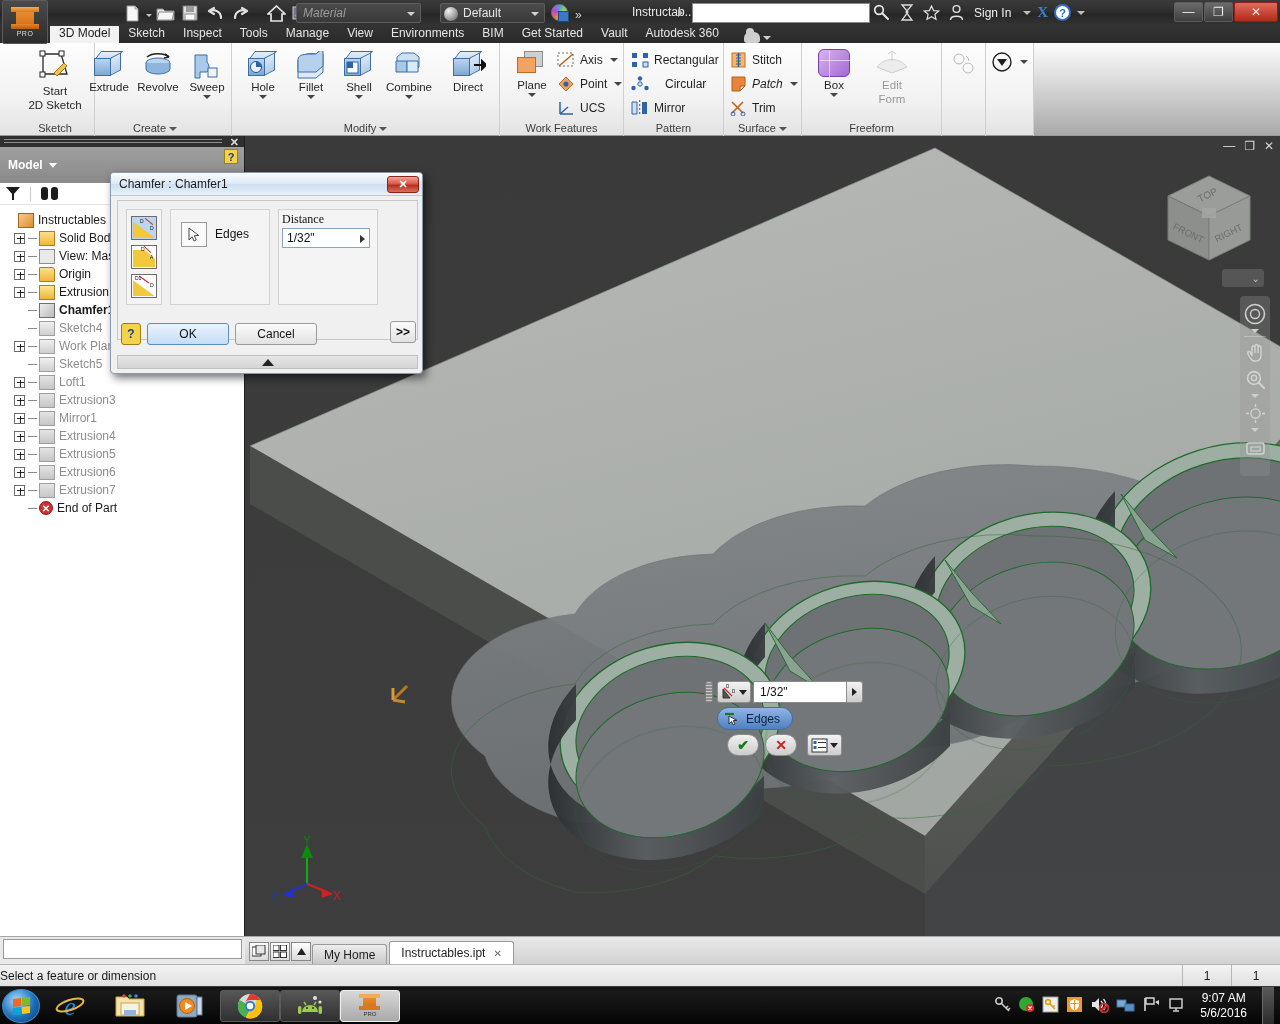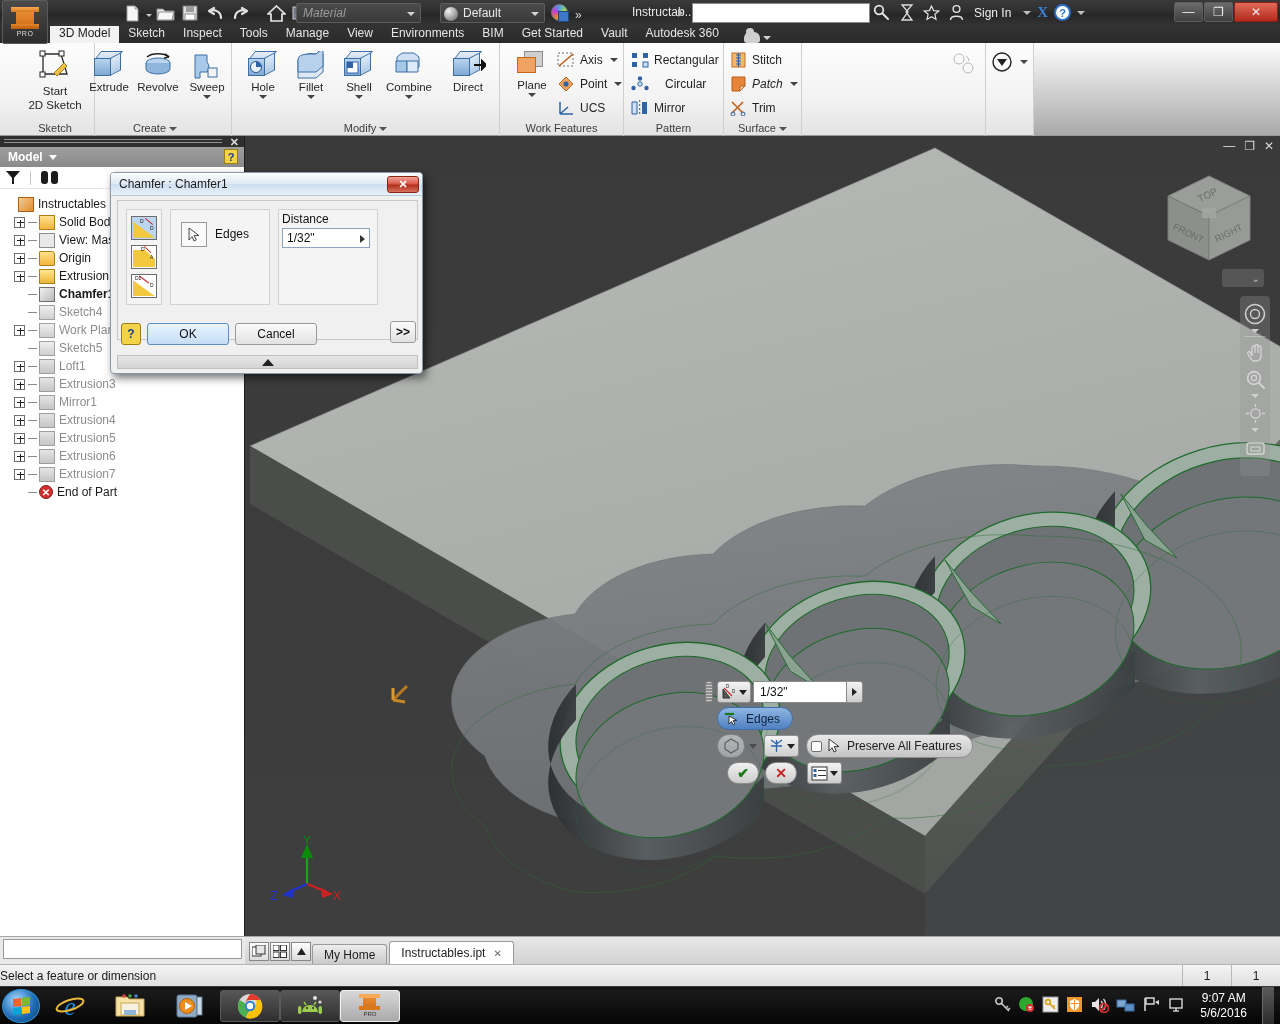--- a/index.html
+++ b/index.html
@@ -714,6 +714,22 @@
       </div>
     </div>
 
+    <div class="rgroup" style="left:802px;width:140px;">
+      <div class="rbtn" style="left:4px;top:6px;">
+        <div class="boxff"></div>
+        <span class="lbl">Box</span>
+        <span class="sub"></span>
+      </div>
+      <div class="rbtn" style="left:62px;top:6px;opacity:.45;">
+        <svg width="38" height="28" viewBox="0 0 38 28">
+            <path d="M4 18 C12 8 26 8 34 18 L19 24 z" fill="#dedede" stroke="#9a9a9a"></path>
+            <path d="M19 2 v10 M15 5 l4 -3 4 3" stroke="#9a9a9a" fill="none"></path>
+          </svg>
+        <span class="lbl">Edit</span>
+        <span class="lbl">Form</span>
+      </div>
+      <div class="glabel">Freeform</div>
+    </div>
 
     <div class="rgroup" style="left:942px;width:44px;">
       <div style="position:absolute;left:8px;top:9px;opacity:.4;">

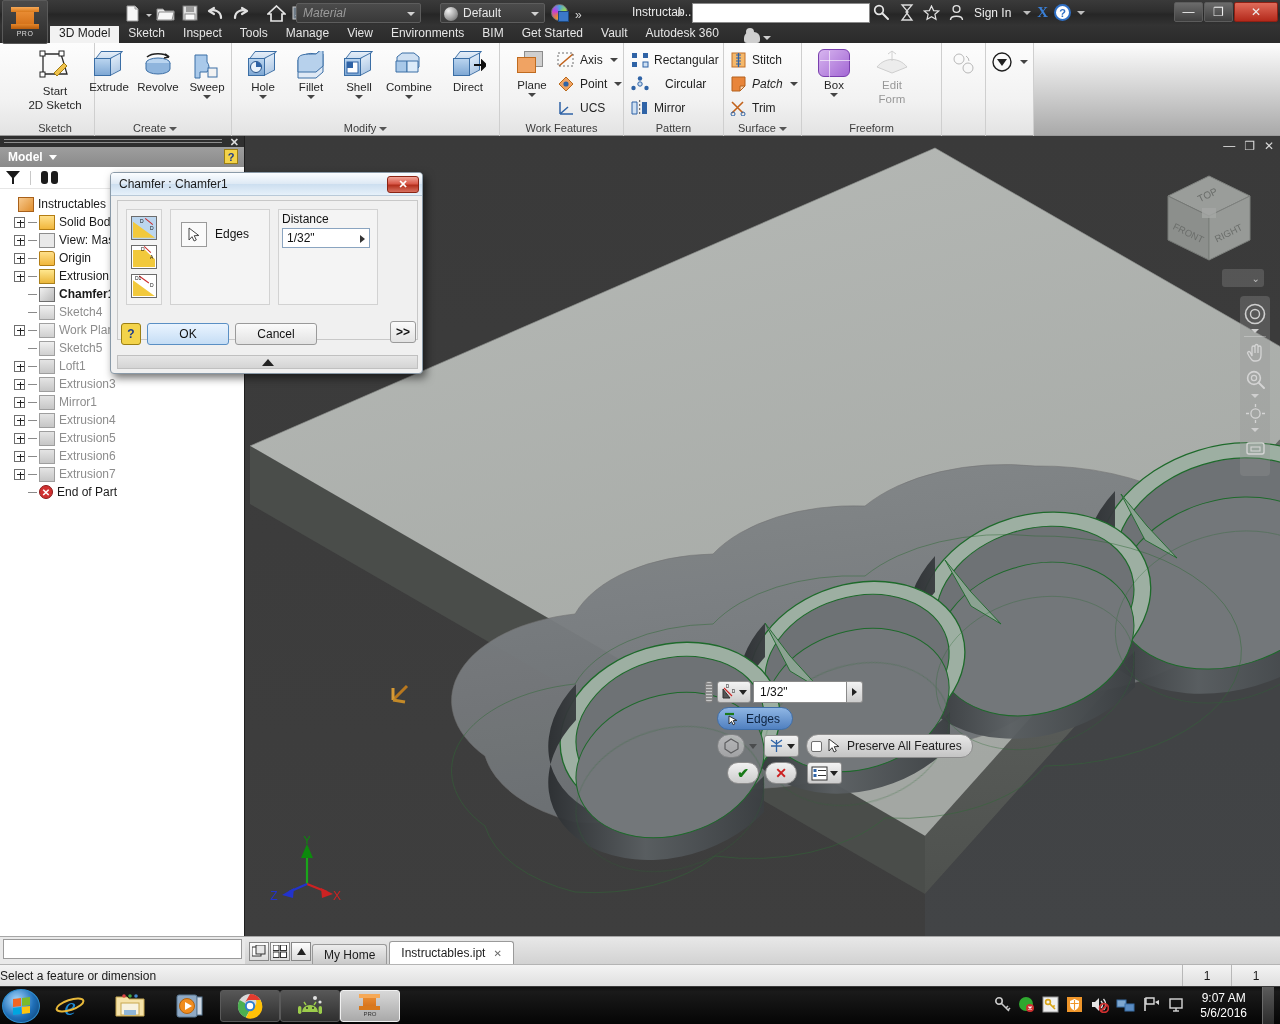--- a/index.html
+++ b/index.html
@@ -160,7 +160,7 @@
     background:repeating-linear-gradient(to bottom,#8e8e8e 0px,#8e8e8e 1px,#2f2f2f 1px,#2f2f2f 3px);}
   .brow-grip .cx{ position:absolute; right:5px; top:0px; color:#dcdcdc; font-size:11px; font-weight:bold;}
   .brow-title{
-    height:20px; background:linear-gradient(to bottom,#9e9e9e,#8a8a8a);
+    height:36px; background:linear-gradient(to bottom,#9e9e9e,#8a8a8a);
     display:flex; align-items:center; padding-left:8px; color:#fff; font-weight:bold; font-size:12px;
     position:relative;
   }

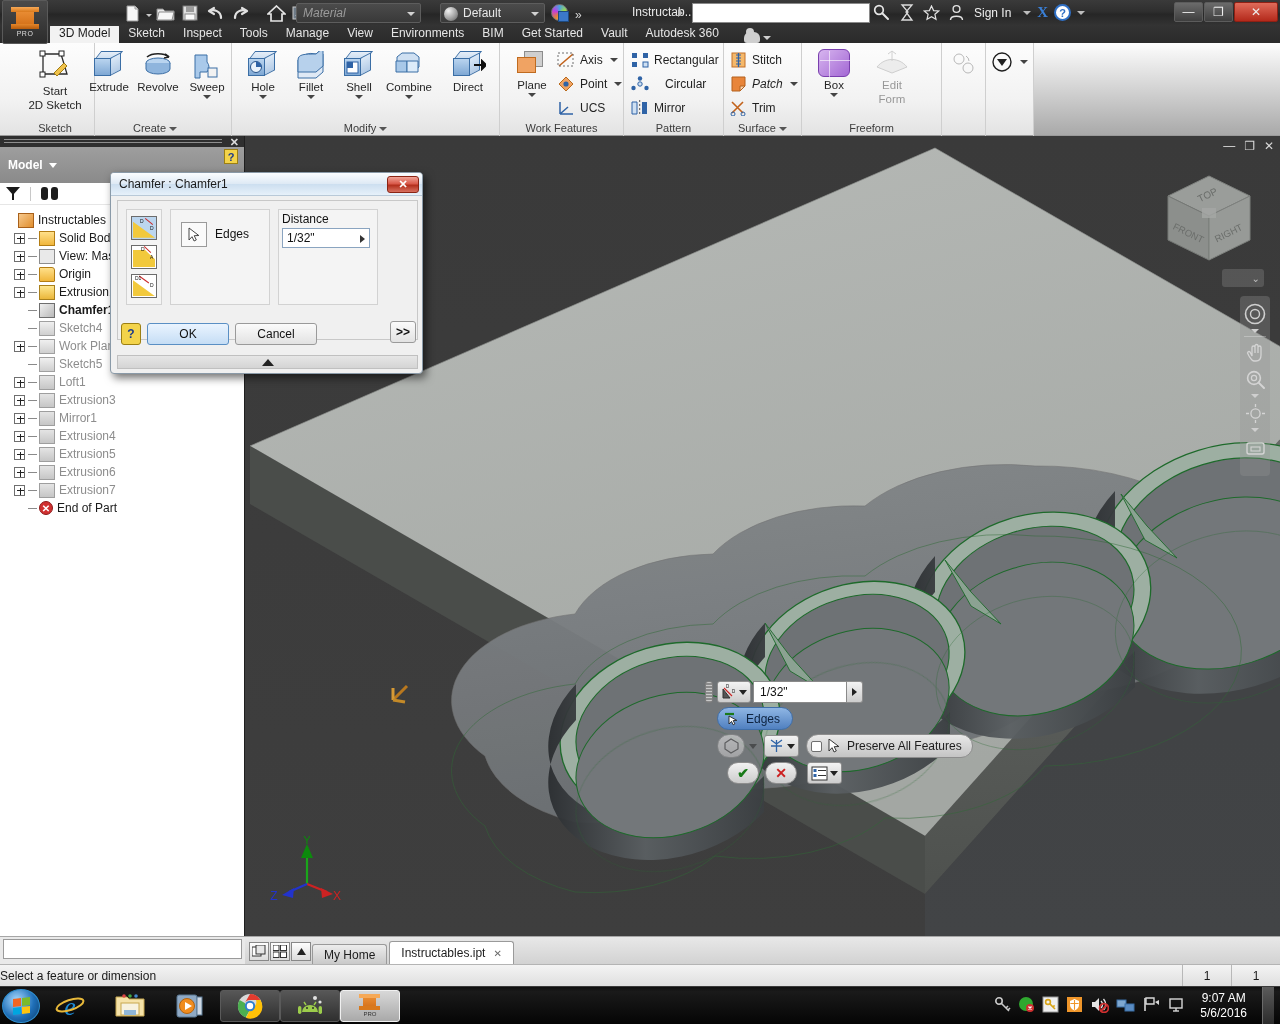--- a/index.html
+++ b/index.html
@@ -312,7 +312,7 @@
   .edgeslbl{ position:absolute; left:44px; top:17px; font-size:12px; color:#111;}
 
   .distbox{ left:160px; top:8px; width:100px; height:96px; border:1px solid #d2d2d2;}
-  .distlbl{ position:absolute; left:164px; top:11px; font-size:12px; color:#111;}
+  .distlbl{ position:absolute; left:164px; top:11px; font-size:12px; color:#111;font-family:Liberation Serif, serif;}
   .distinput{
     position:absolute; left:164px; top:27px; width:88px; height:20px;
     border:1px solid #8aa4c0; background:#fff; display:flex; align-items:center;

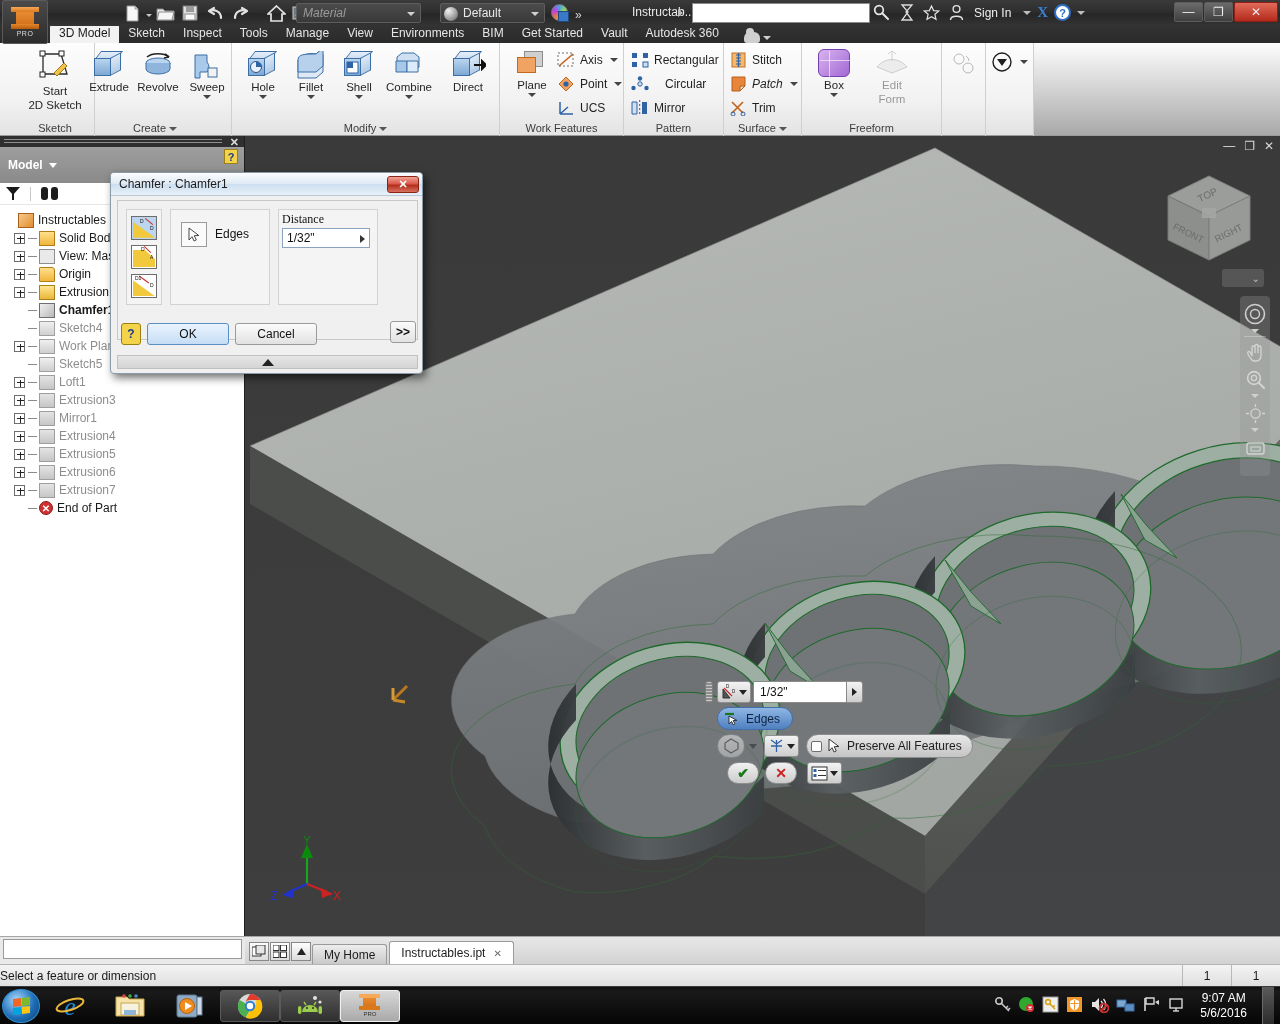--- a/index.html
+++ b/index.html
@@ -1080,27 +1080,6 @@
           </span>
         </div>
 
-        <div class="hud-row" style="margin-left:12px;">
-          <span class="hud-round" style="opacity:.55;margin-right:4px;">
-            <svg width="17" height="16" viewBox="0 0 17 16">
-                <path d="M2 5 L8 1 L15 5 v6 L8 15 L2 11 z" fill="none" stroke="#4a4a4a" stroke-width="1.2"></path>
-              </svg>
-          </span>
-          <span class="hud-caret" style="opacity:.5;margin-right:7px;"></span>
-          <span class="hud-btn" style="margin-right:7px;">
-            <svg width="17" height="16" viewBox="0 0 17 16">
-                <path d="M8.5 2 v12 M8.5 6 L3 2 M8.5 6 L14 2 M3 8 h11" stroke="#2f63a6" stroke-width="1.3" fill="none"></path>
-              </svg>
-            <span class="hud-caret"></span>
-          </span>
-          <span class="hud-pill2">
-            <span class="hud-chk"></span>
-            <svg width="13" height="14" viewBox="0 0 13 14">
-                <path d="M1 0 l0 12 l3 -3.3 l2.1 4.3 l2.2 -1.1 l-2.1 -4.2 l4.6 -0.2 z" fill="#fff" stroke="#222" stroke-width=".9"></path>
-              </svg>
-            <span>Preserve All Features</span>
-          </span>
-        </div>
 
         <div class="hud-row" style="margin-left:22px;">
           <span class="hud-ok" style="margin-right:6px;">✔</span>

